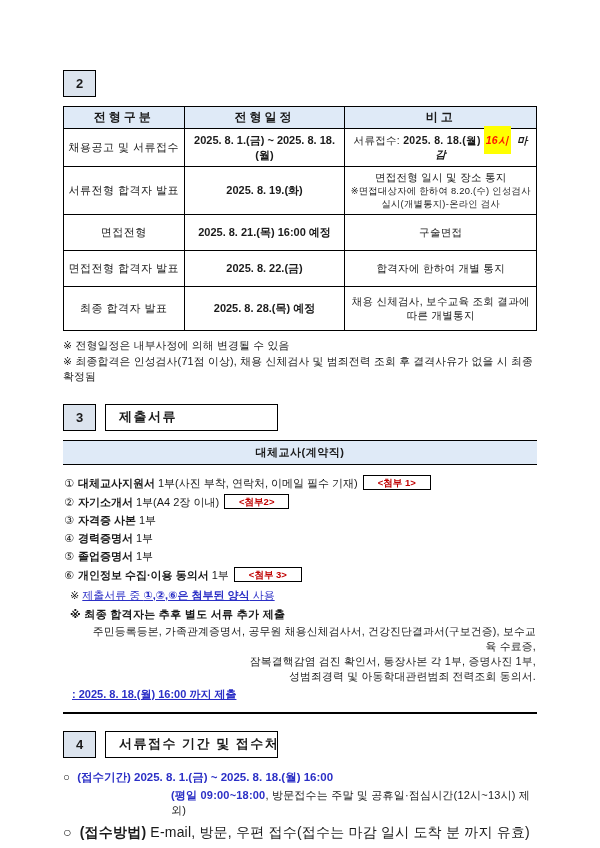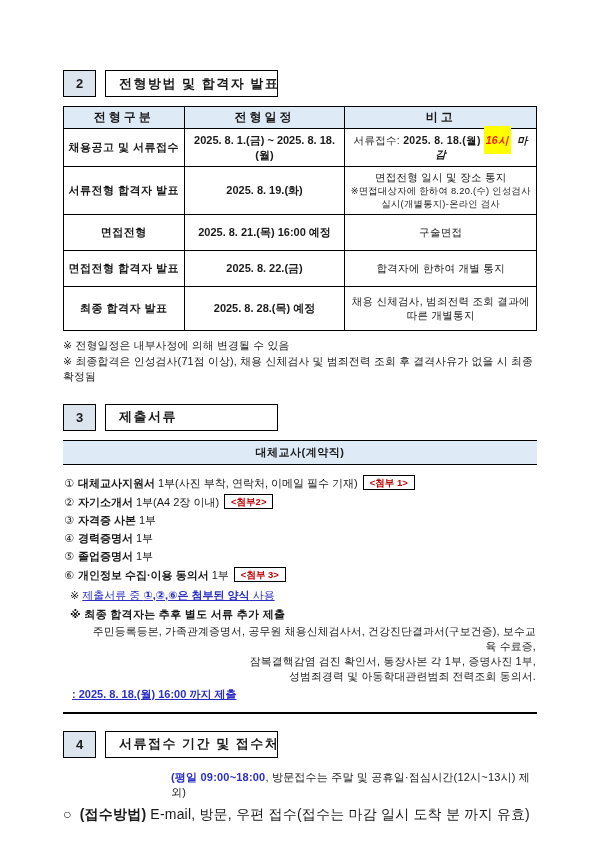--- a/index.html
+++ b/index.html
@@ -87,7 +87,6 @@
 
   <div class="sec-header">
     <div class="sec-num">2</div>
-    <div class="sec-title">전형방법 및 합격자 발표</div>
   </div>
 
   <table class="sel-table">

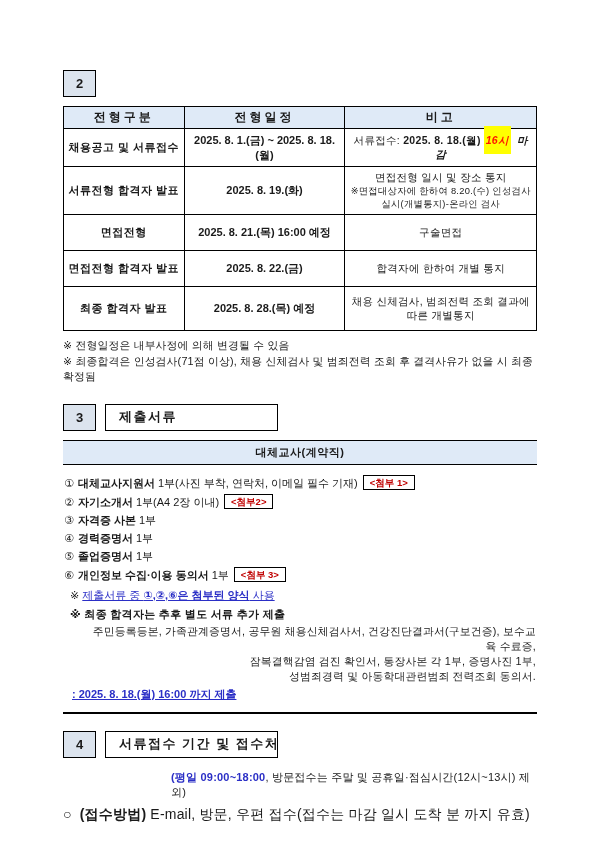--- a/index.html
+++ b/index.html
@@ -32,7 +32,7 @@
   .sel-table th,.sel-table td{border:1.2px solid #000;text-align:center;vertical-align:middle;padding:2px 3px;}
   .sel-table th{background:var(--table-header-bg,#dfeaf7);font-size:12px;height:20px;letter-spacing:3px;}
   .col1{width:25.5%;} .col2{width:34%;} .col3{width:40.5%;}
-  .td-cat{font-weight:bold;font-size:11px;letter-spacing:0.5px;}
+  .td-cat{font-weight:normal;font-size:11px;letter-spacing:0.5px;}
   .td-sched{font-weight:bold;font-size:11px;}
   .td-remark{font-size:10.5px;letter-spacing:0.3px;}
   .r1{height:38px;} .r2{height:48px;} .r3{height:36px;} .r4{height:36px;} .r5{height:44px;}

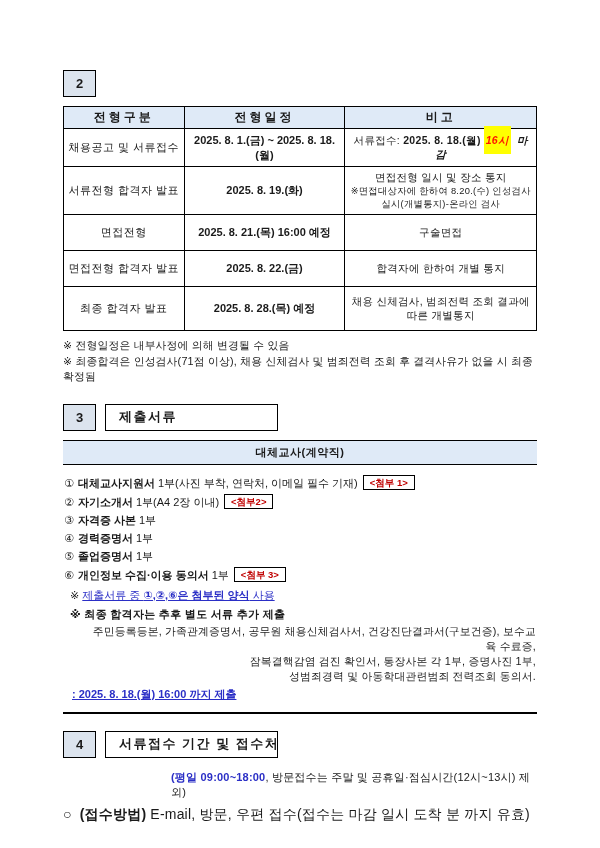--- a/index.html
+++ b/index.html
@@ -125,7 +125,7 @@
       <tr class="r5">
         <td class="td-cat">최종 합격자 발표</td>
         <td class="td-sched">2025. 8. 28.(목) 예정</td>
-        <td class="td-remark">채용 신체검사, 범죄전력 조회 결과에 따른 개별통지</td>
+        <td class="td-remark">채용 신체검사, 보수교육 조회 결과에 따른 개별통지</td>
       </tr>
     </tbody>
   </table>

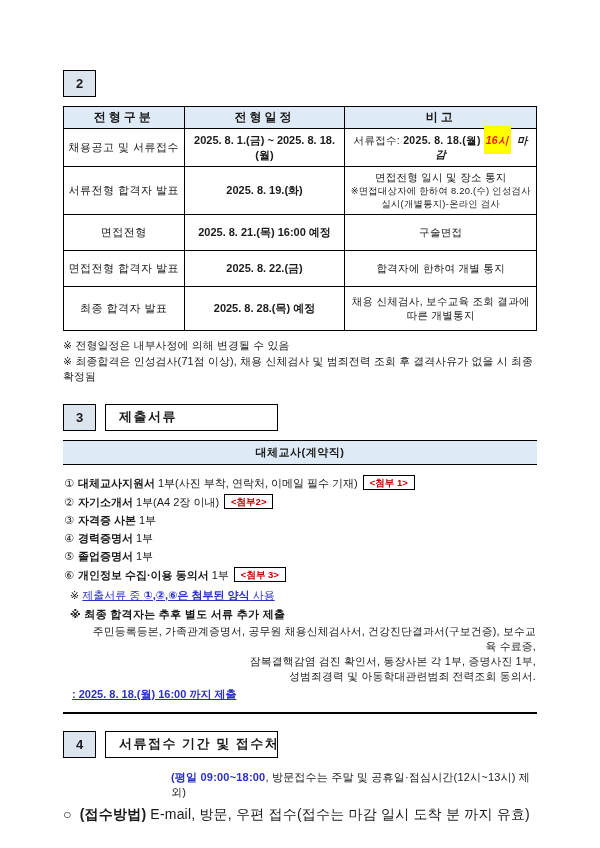--- a/index.html
+++ b/index.html
@@ -59,7 +59,7 @@
   .doc-name{font-weight:bold;}
   .tag{
     display:inline-block;border:1.5px solid #000;color:var(--tag-red,#c00000);
-    font-weight:bold;font-size:9.5px;padding:0 6px;line-height:13px;margin-left:5px;vertical-align:1px;
+    font-weight:bold;font-size:9.5px;padding:0 14px;line-height:13px;margin-left:5px;vertical-align:1px;
   }
   .form-note{margin:5px 0 3px 6px;font-size:11px;}
   .blue-underline{color:var(--accent-blue,#2b2fc6);text-decoration:underline;}

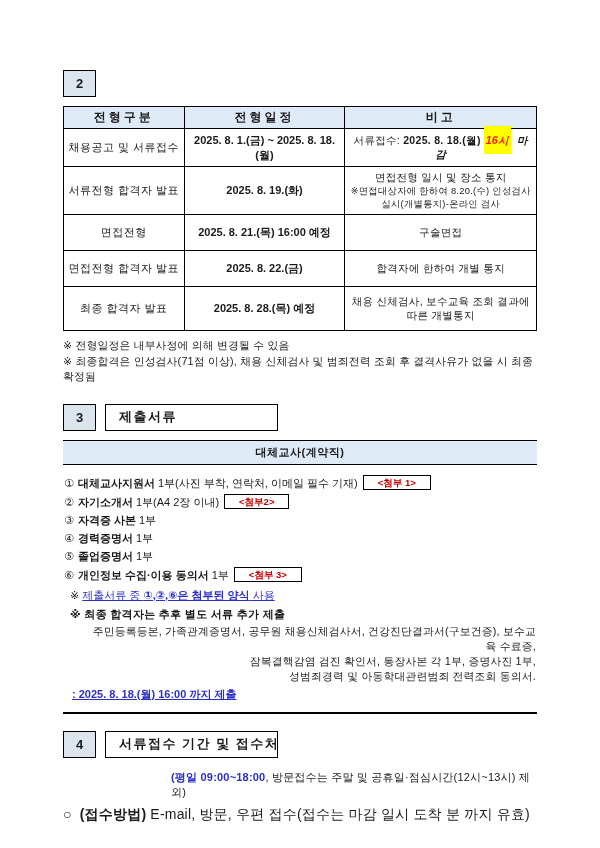--- a/index.html
+++ b/index.html
@@ -174,6 +174,7 @@
   </div>
 
   <div class="body4">
+    <div class="line-period"><span class="bullet">○ </span><span>(접수기간) 2025. 8. 1.(금) ~ 2025. 8. 18.(월) 16:00</span></div>
 
     <div class="line-period-sub"><span class="blue-bold">(평일 09:00~18:00</span><span>, 방문접수는 주말 및 공휴일·점심시간(12시~13시) 제외)</span></div>
 

